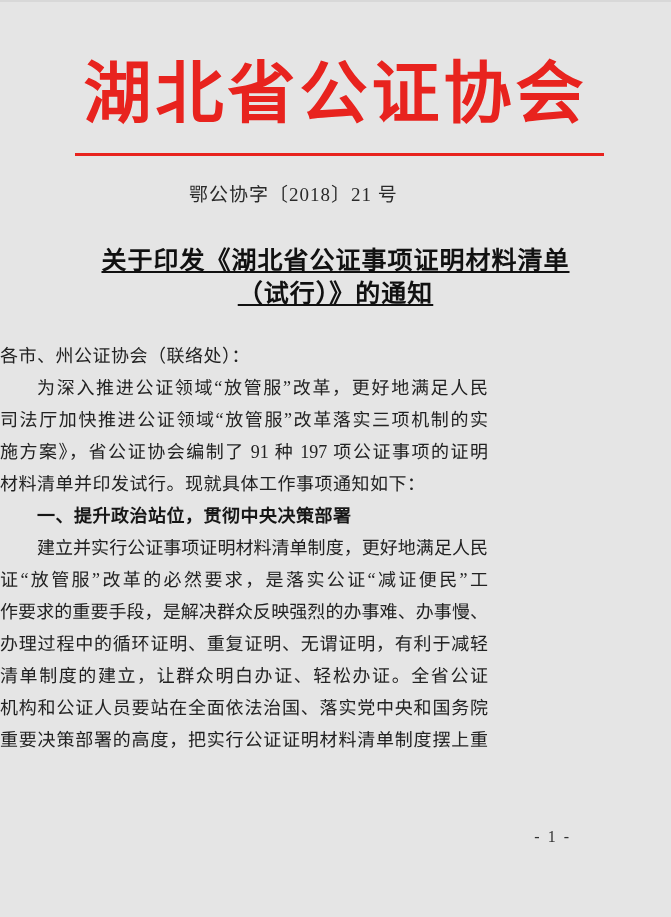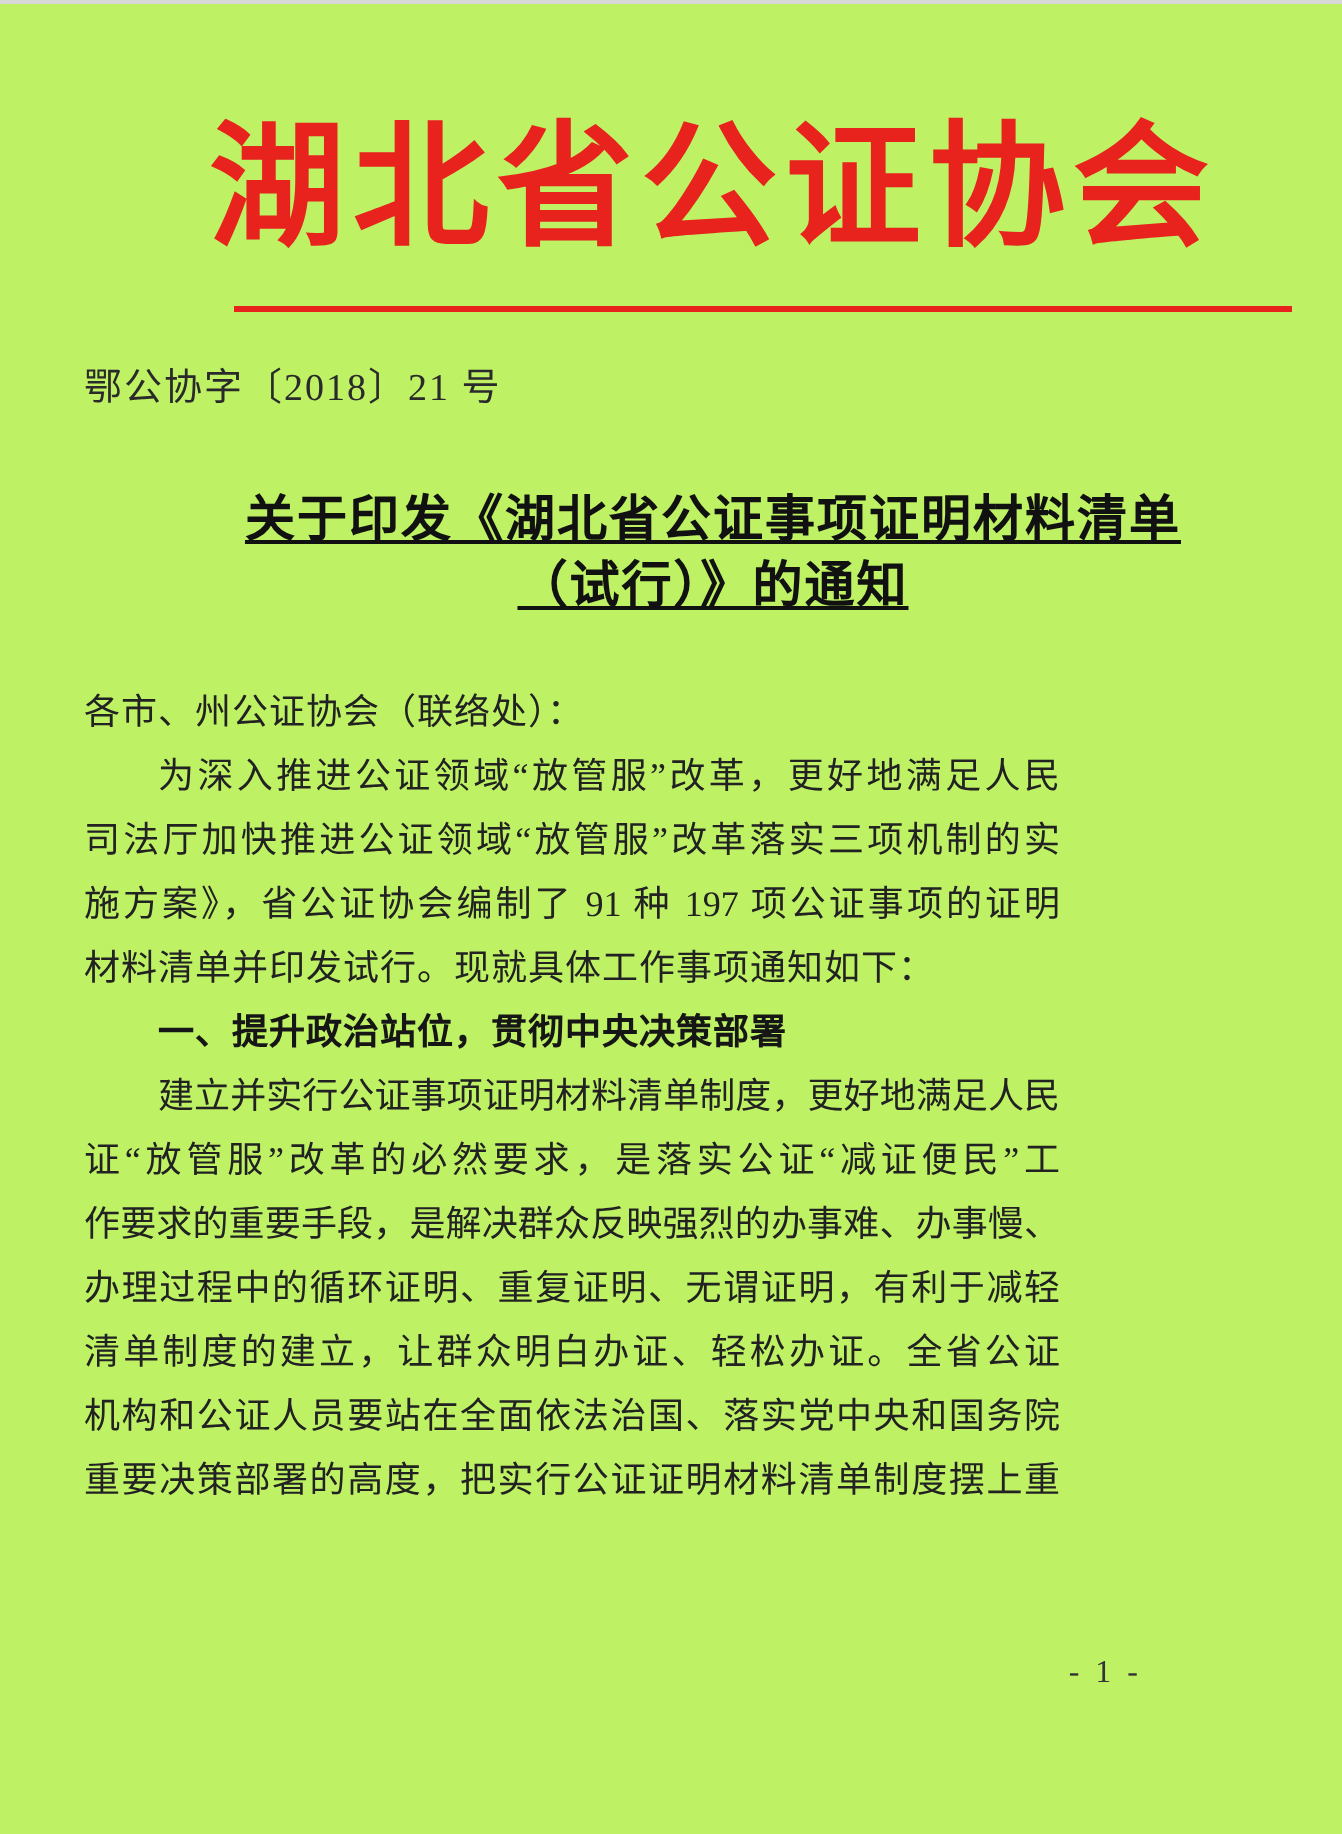--- a/index.html
+++ b/index.html
@@ -21,8 +21,7 @@
   .page {
     position: absolute;
     inset: 0;
-    background: #bef264;
-    padding-left: 42px;
+    background: #e5e5e5;
   }
   .masthead {
     margin-top: 52px;

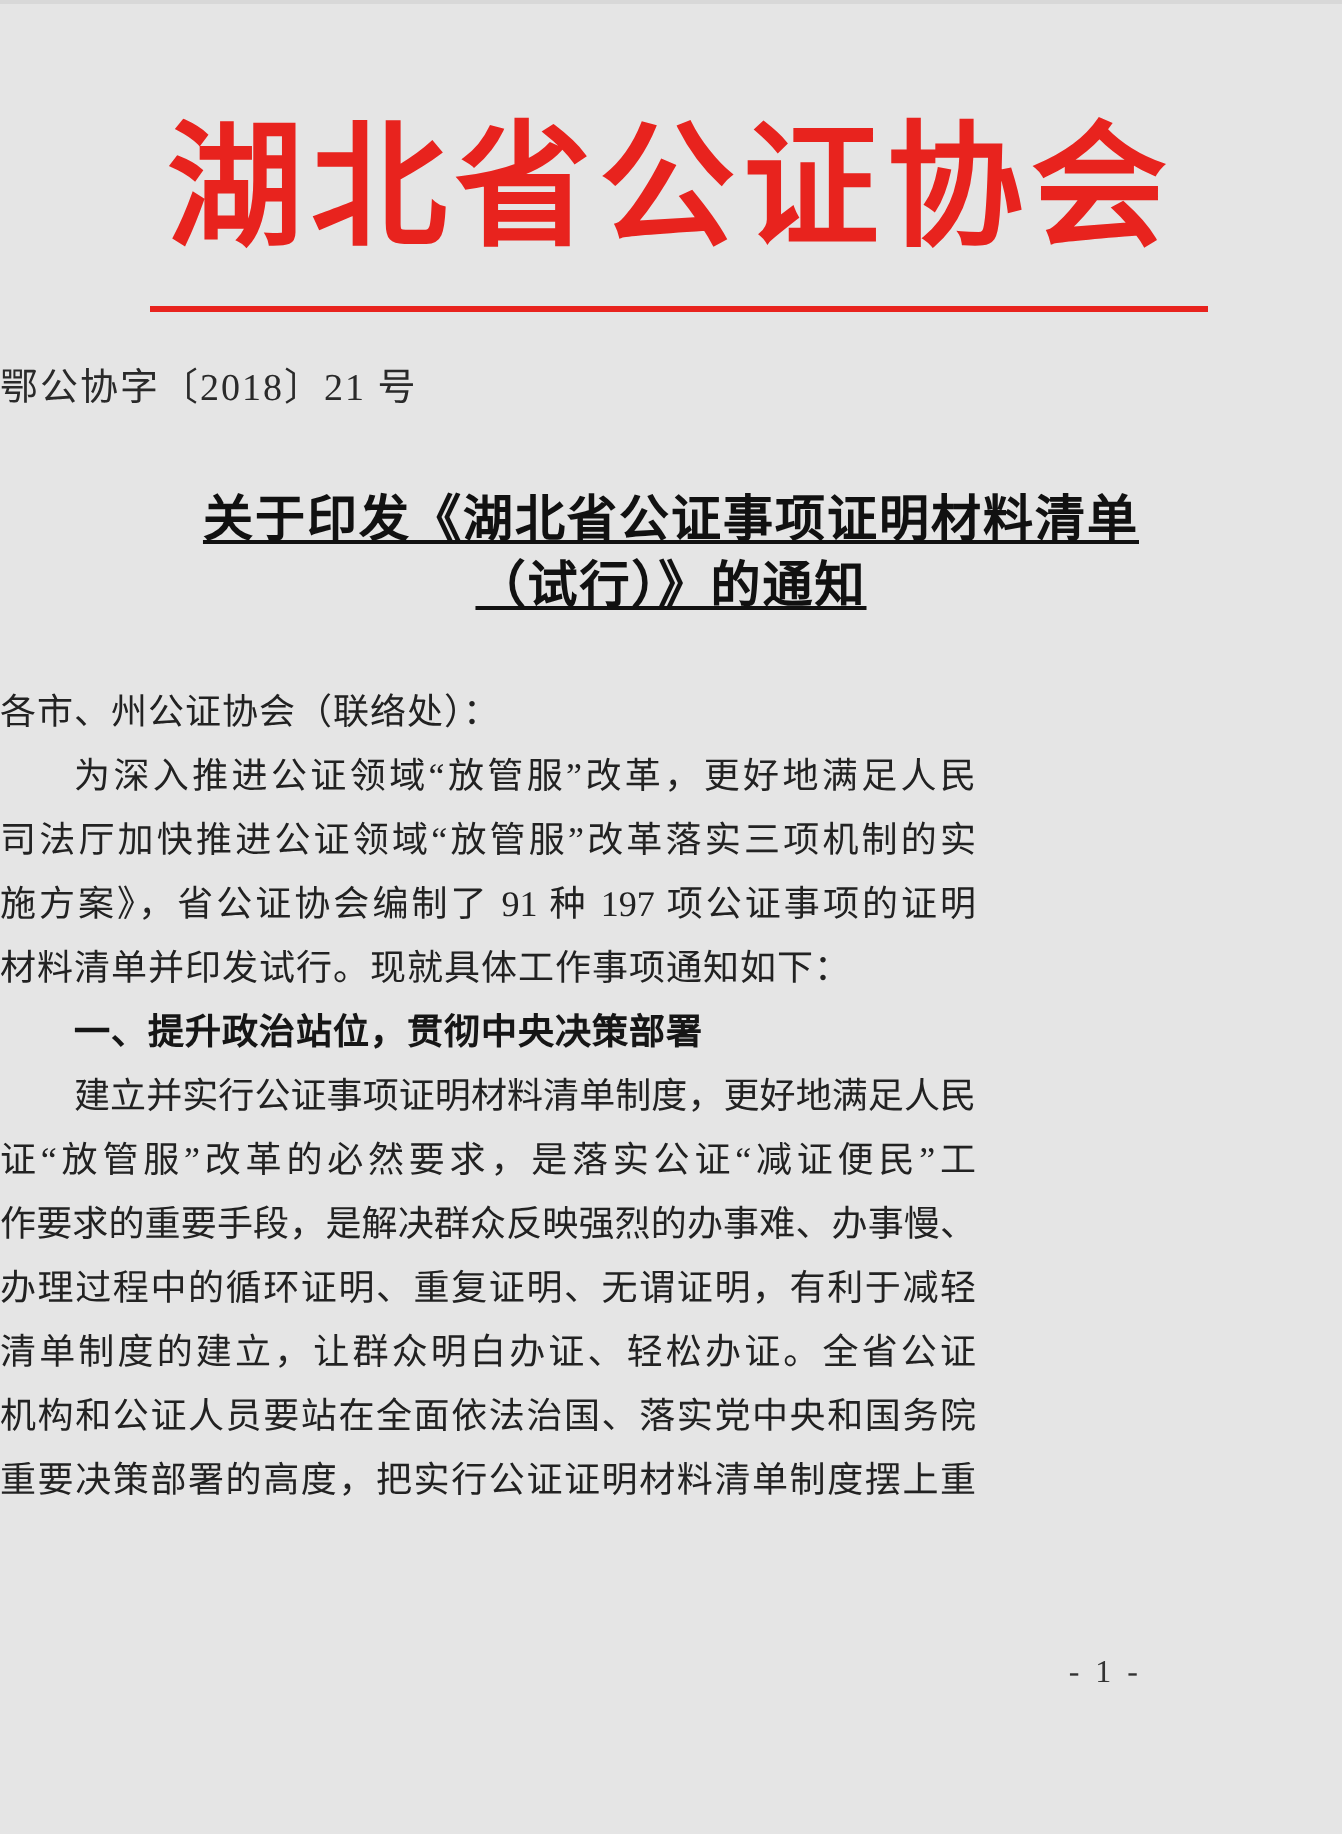--- a/index.html
+++ b/index.html
@@ -43,7 +43,7 @@
   .doc-number {
     margin-top: 28px;
     padding-right: 84px;
-    text-align: left;
+    text-align: center;
     font-size: 19px;
     line-height: 22px;
     color: #2a2a2a;

